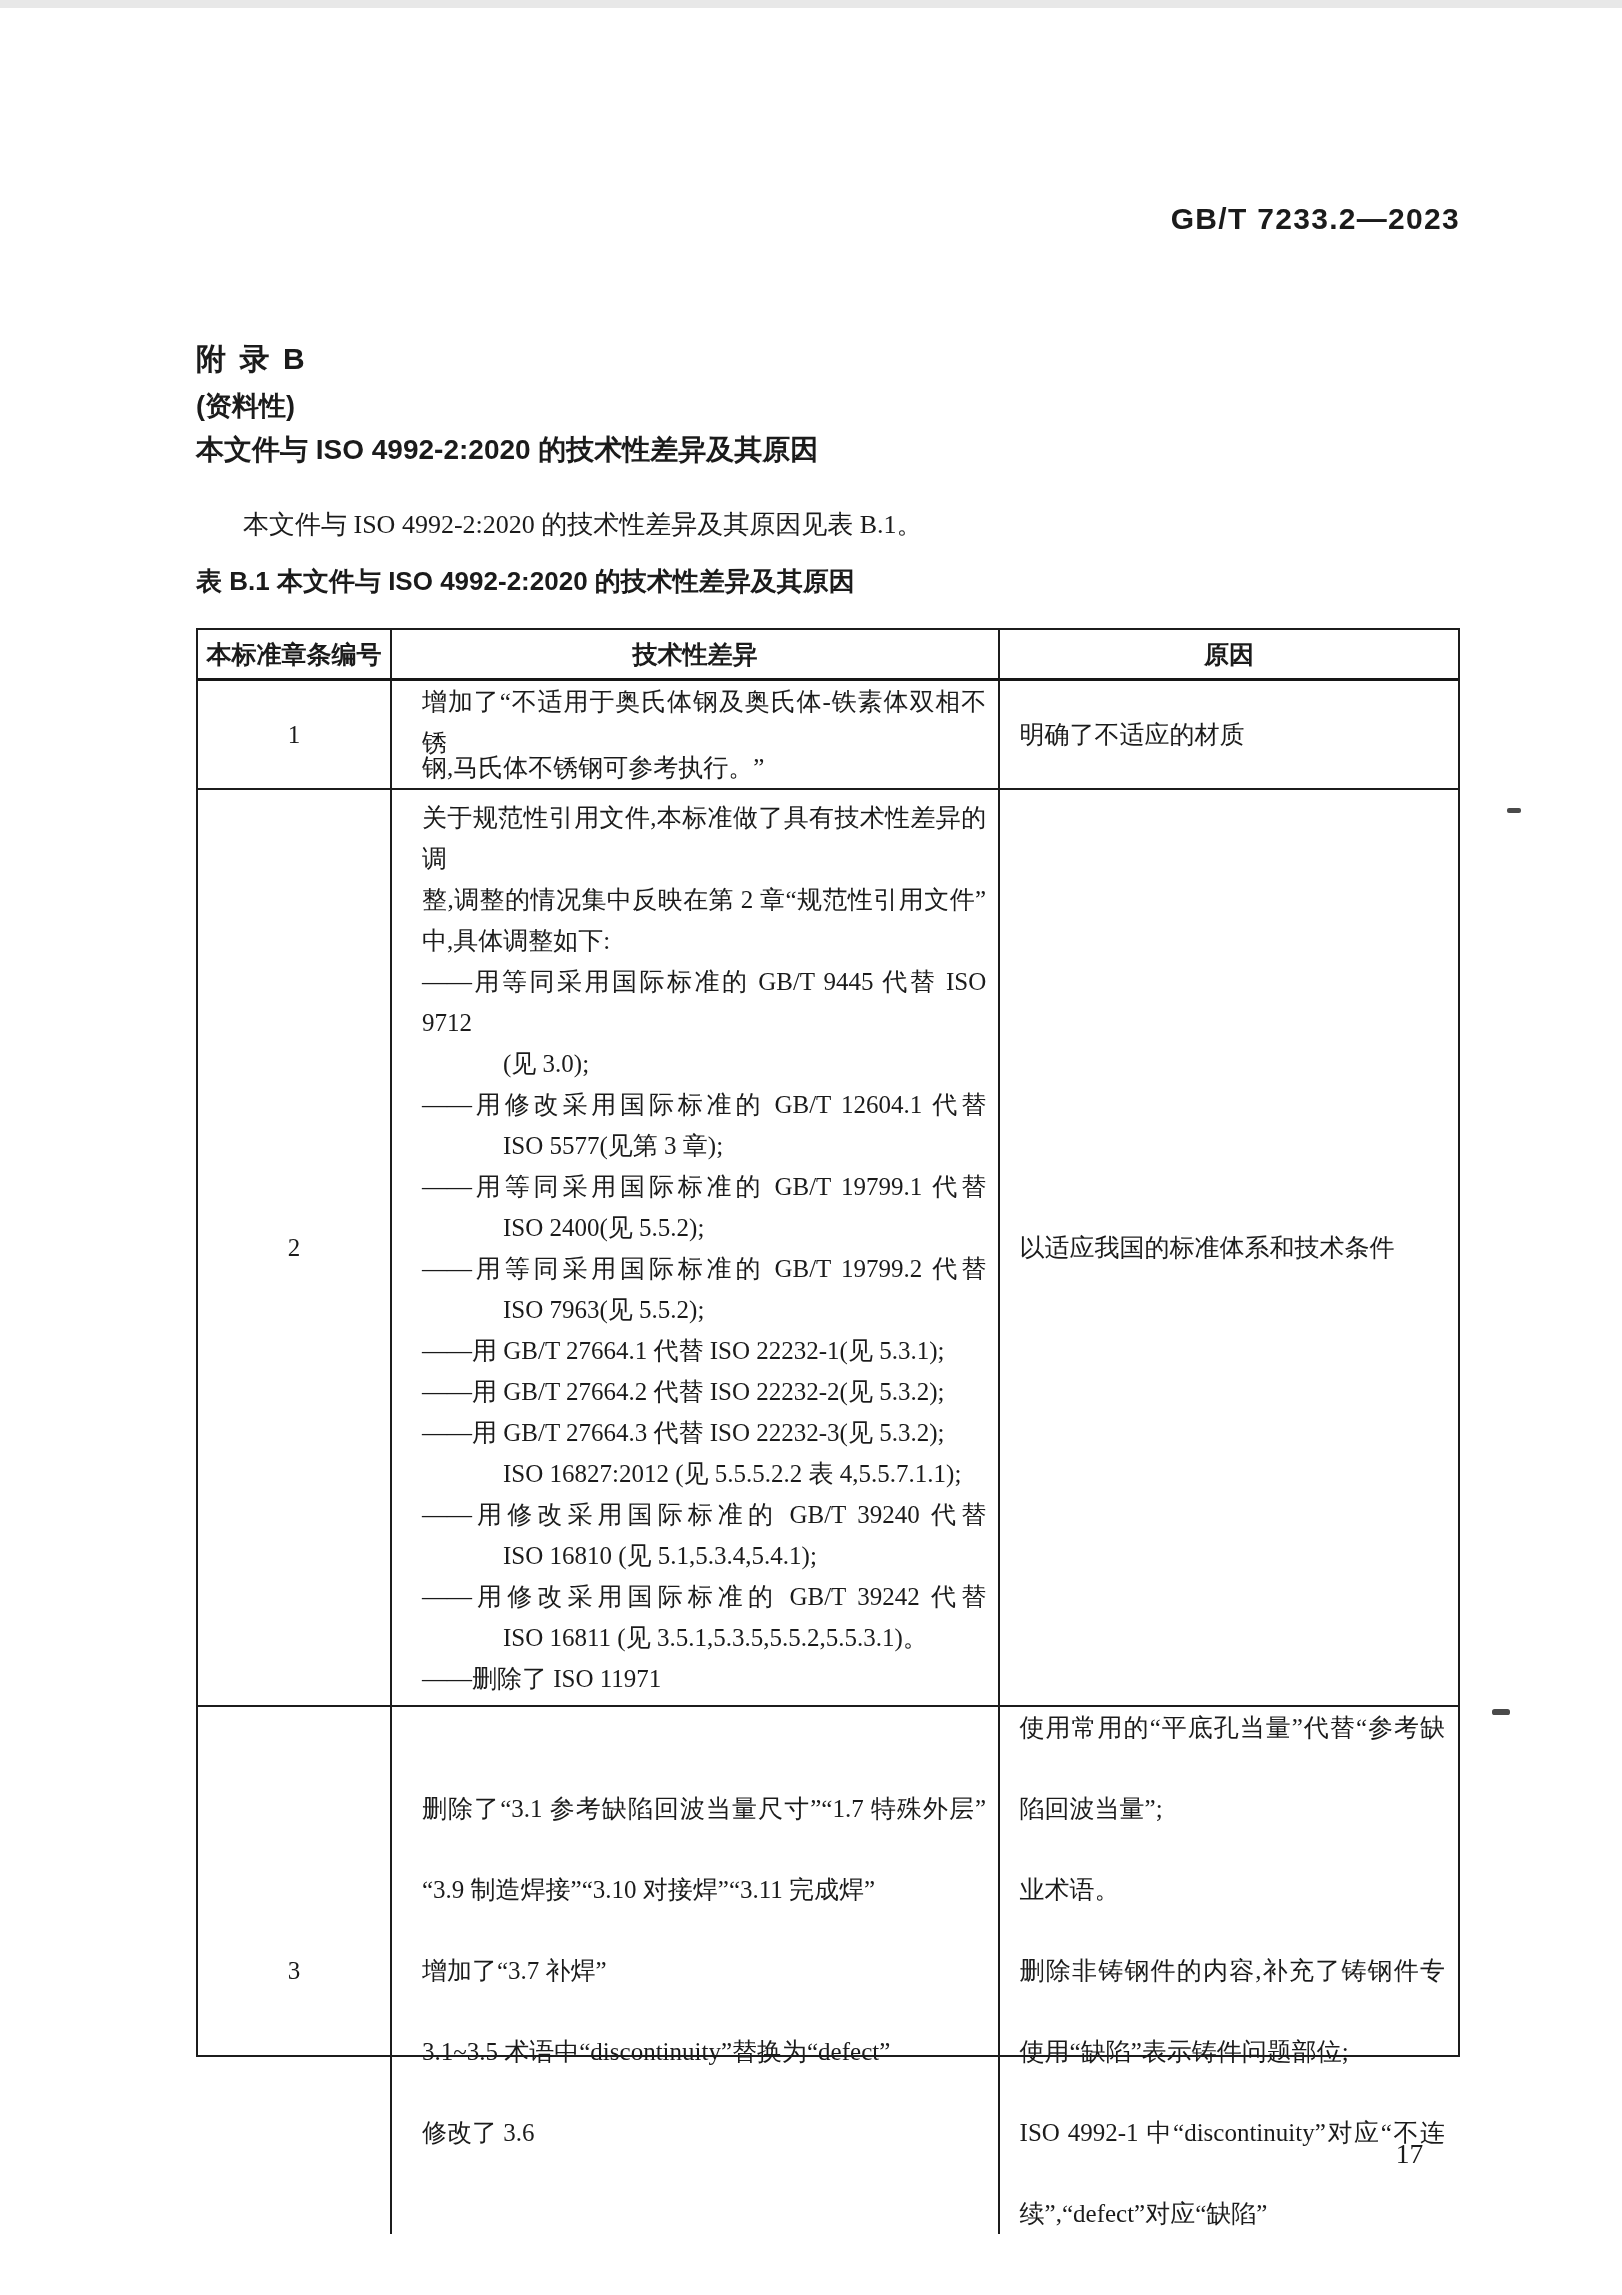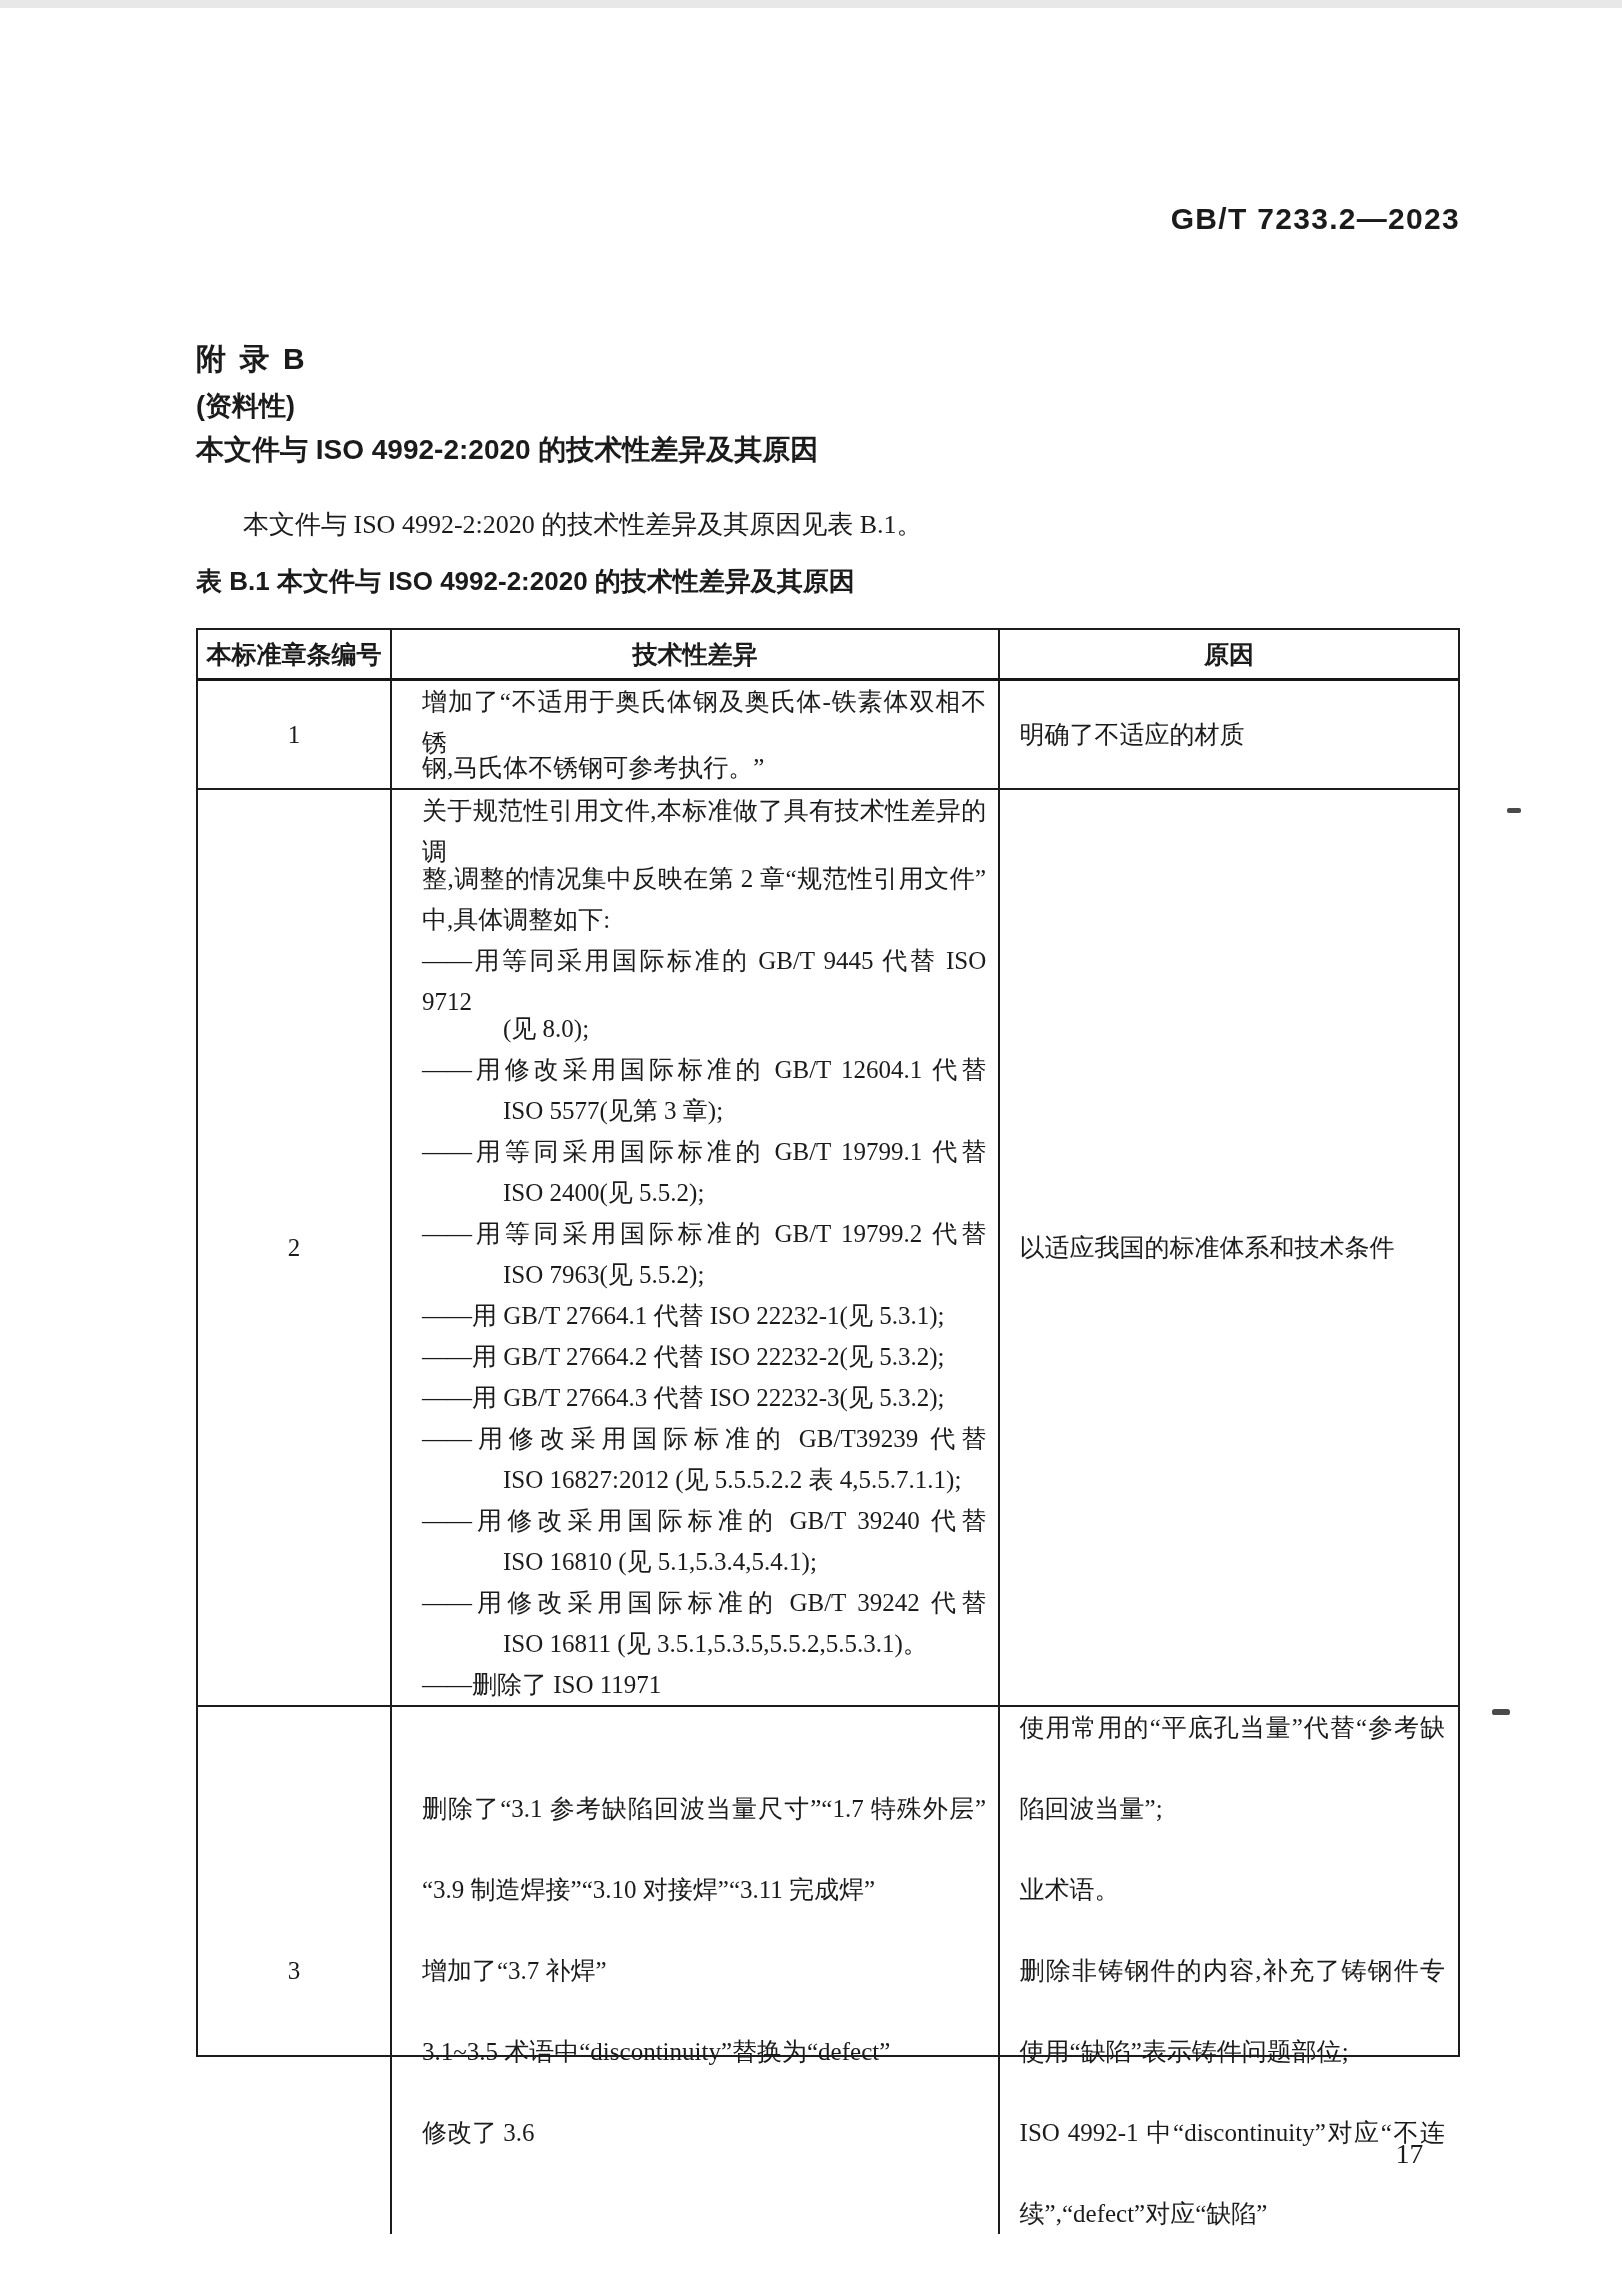--- a/index.html
+++ b/index.html
@@ -87,7 +87,7 @@
         <div class="ln ln-j">整,调整的情况集中反映在第 2 章“规范性引用文件”</div>
         <div class="ln ln-n">中,具体调整如下:</div>
         <div class="ln ln-j">——用等同采用国际标准的 GB/T 9445 代替 ISO 9712</div>
-        <div class="ln ln-c">(见 8.0);</div>
+        <div class="ln ln-c">(见 3.0);</div>
         <div class="ln ln-j">——用修改采用国际标准的 GB/T 12604.1 代替</div>
         <div class="ln ln-c">ISO 5577(见第 3 章);</div>
         <div class="ln ln-j">——用等同采用国际标准的 GB/T 19799.1 代替</div>

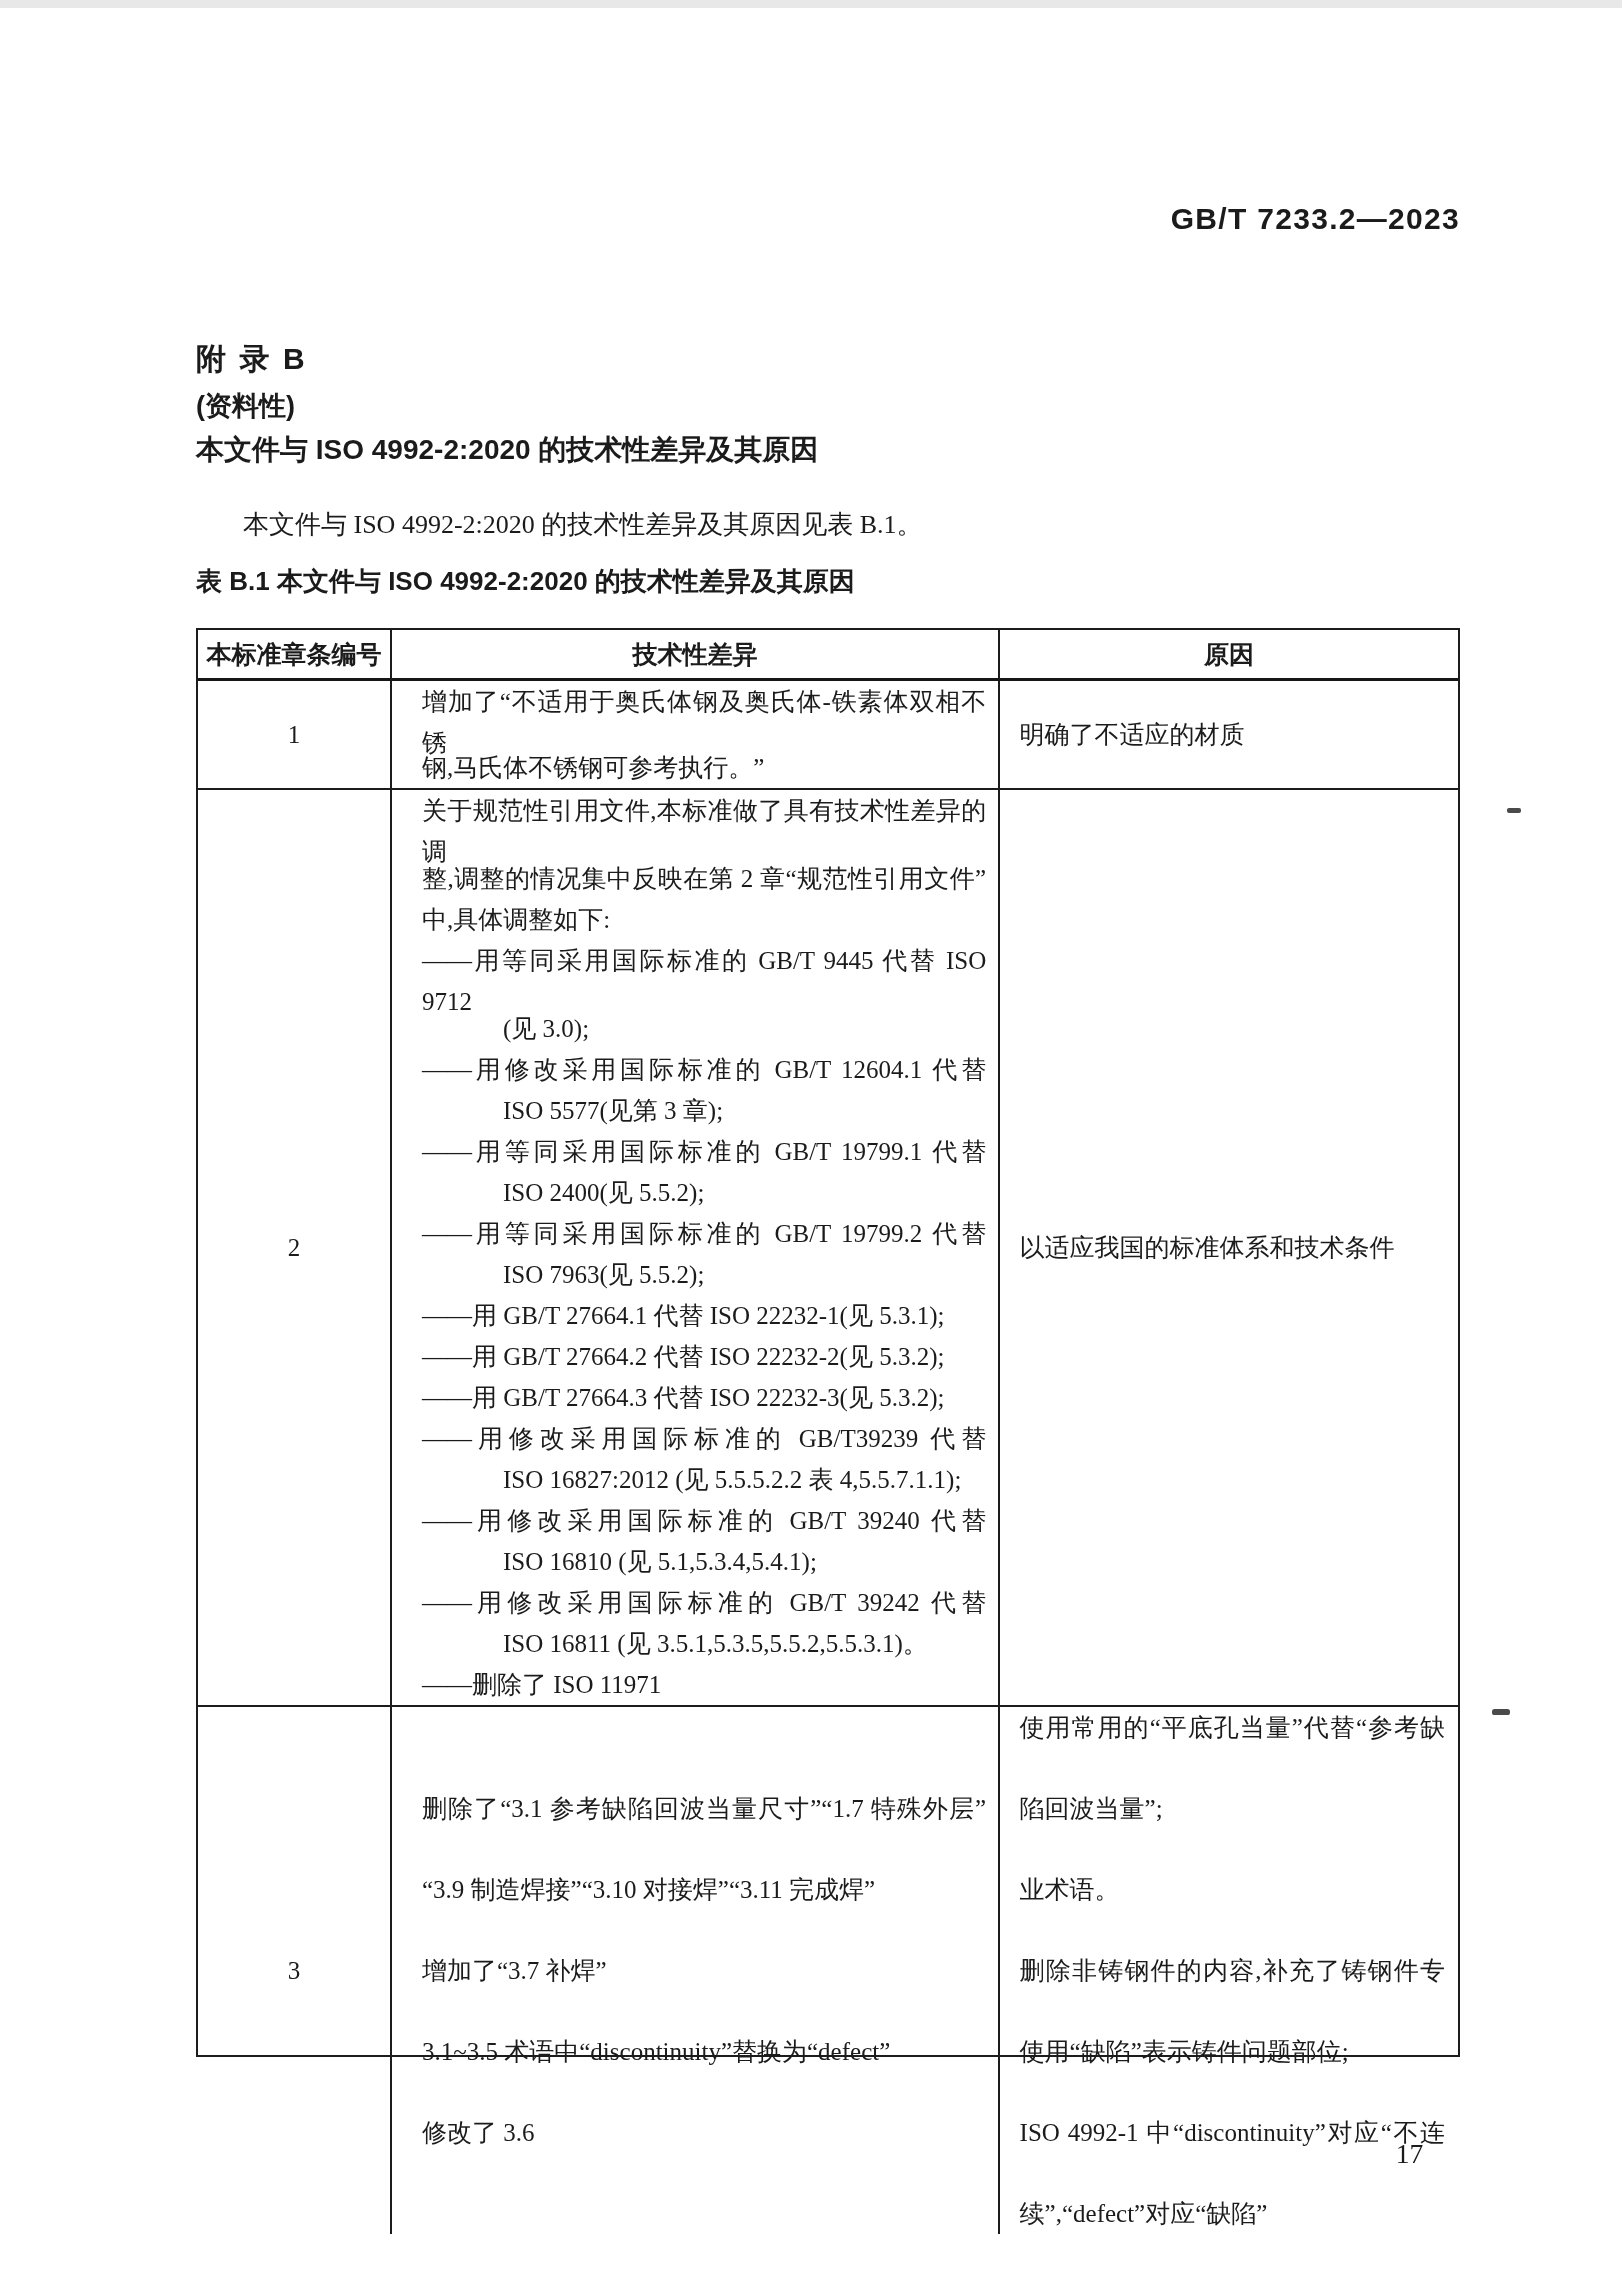--- a/index.html
+++ b/index.html
@@ -97,7 +97,6 @@
         <div class="ln ln-n">——用 GB/T 27664.1 代替 ISO 22232-1(见 5.3.1);</div>
         <div class="ln ln-n">——用 GB/T 27664.2 代替 ISO 22232-2(见 5.3.2);</div>
         <div class="ln ln-n">——用 GB/T 27664.3 代替 ISO 22232-3(见 5.3.2);</div>
-        <div class="ln ln-j">——用修改采用国际标准的 GB/T39239 代替</div>
         <div class="ln ln-c">ISO 16827:2012 (见 5.5.5.2.2 表 4,5.5.7.1.1);</div>
         <div class="ln ln-j">——用修改采用国际标准的 GB/T 39240 代替</div>
         <div class="ln ln-c">ISO 16810 (见 5.1,5.3.4,5.4.1);</div>

